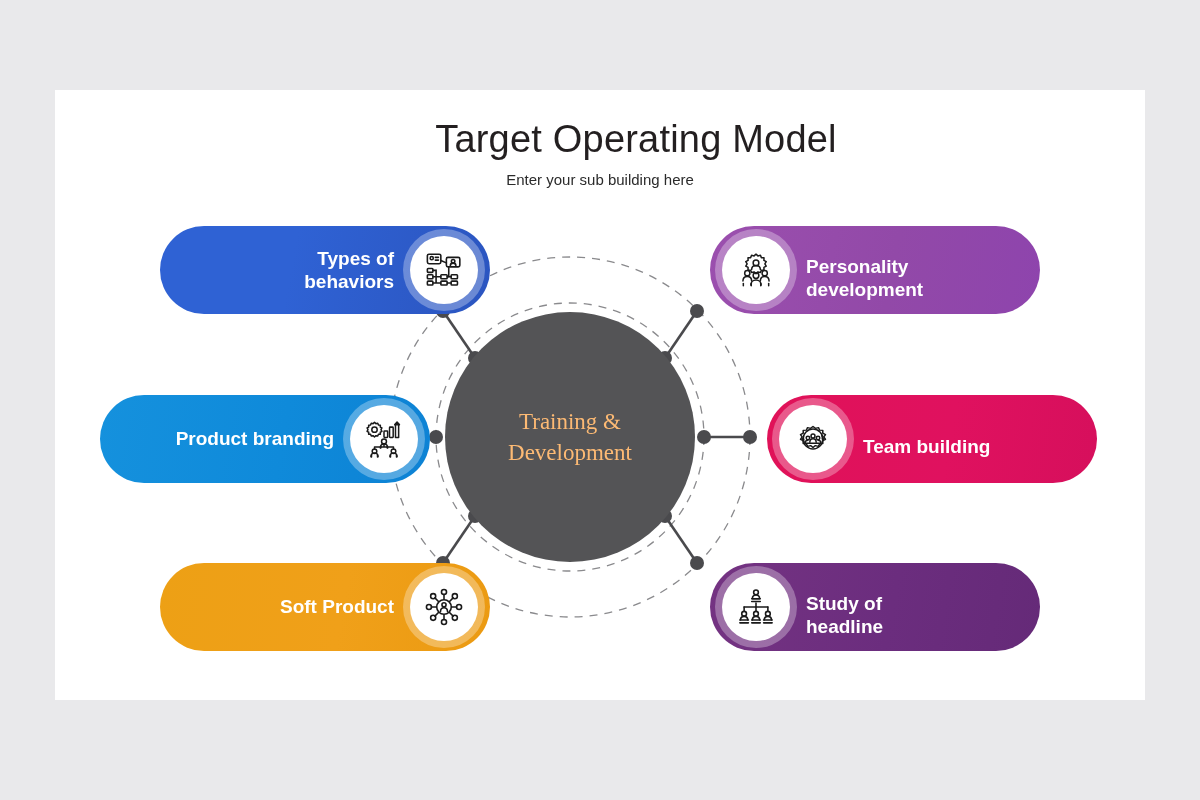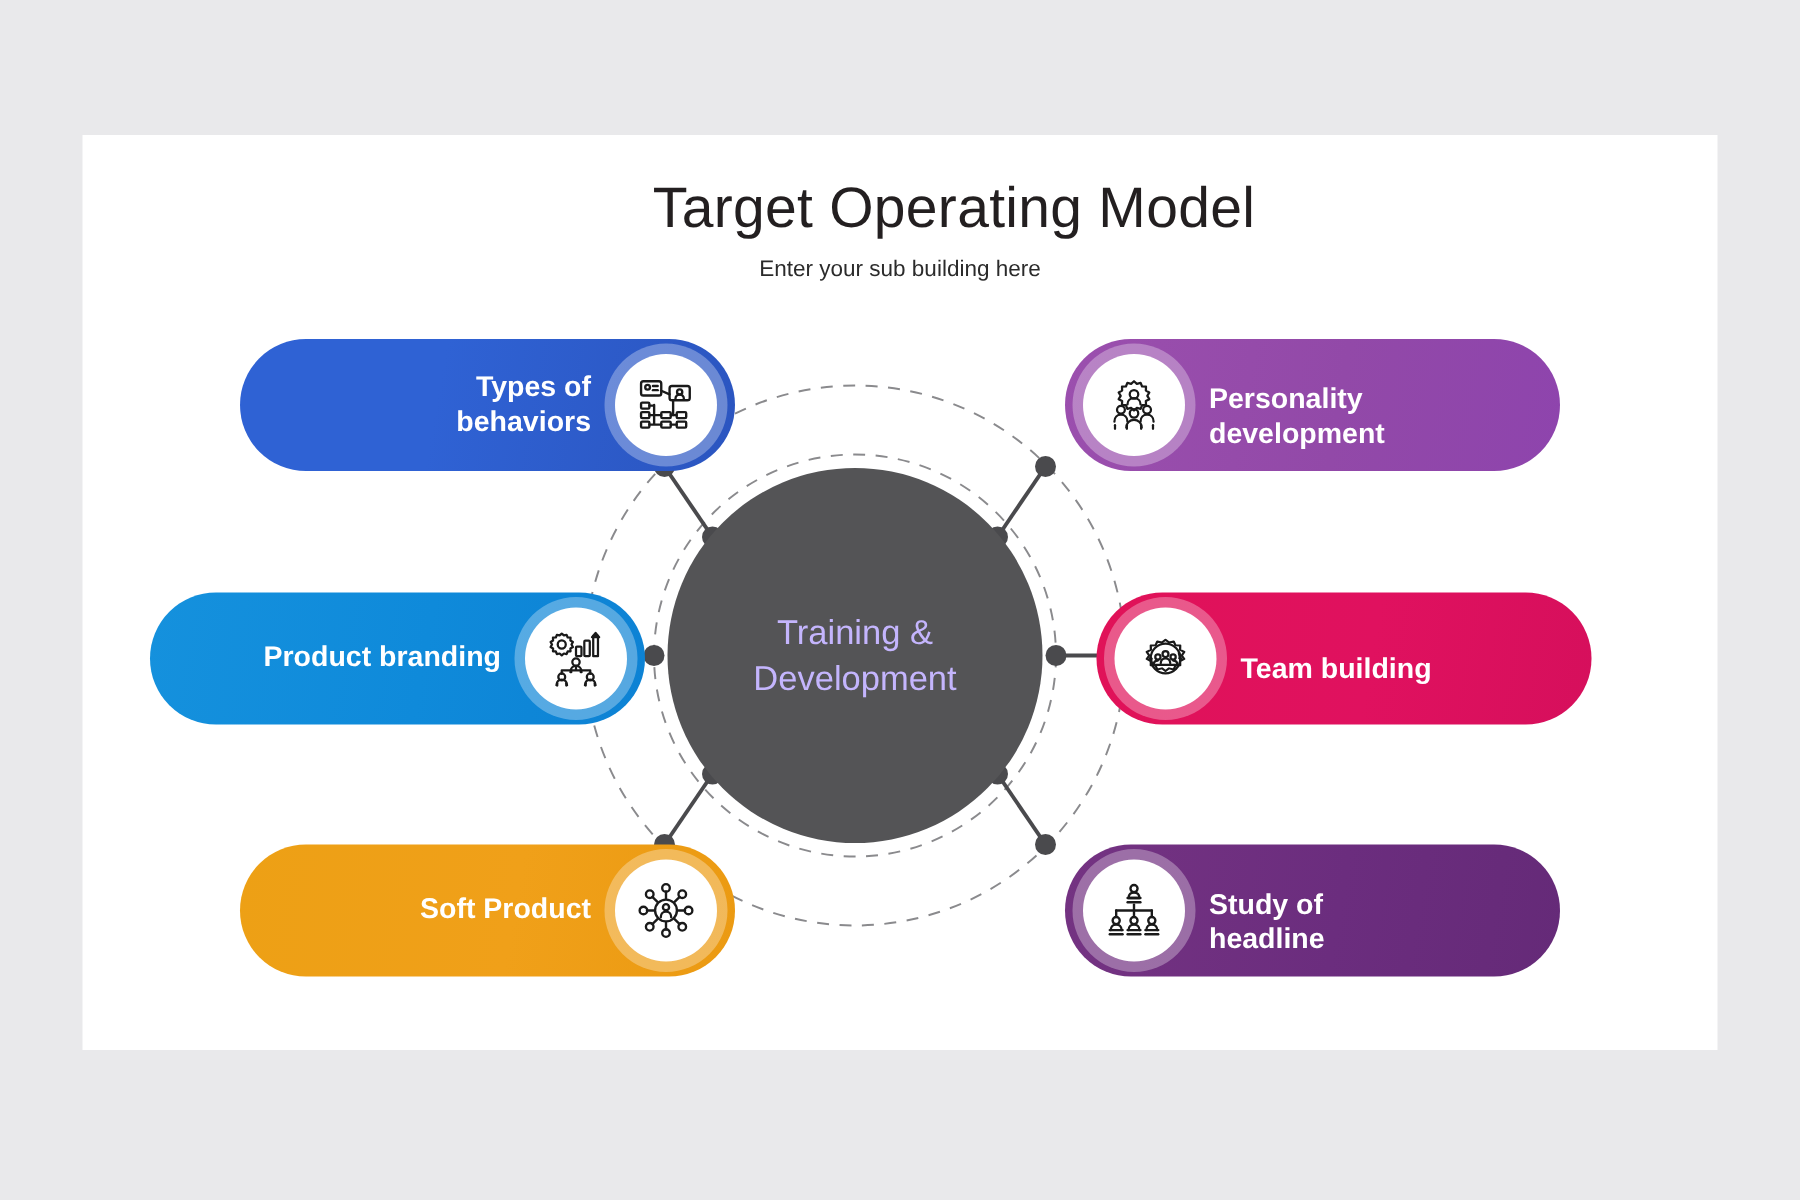--- a/index.html
+++ b/index.html
@@ -141,12 +141,13 @@
     justify-content: center;
   }
   #center-hub-label {
-    color: #c4b5fd;
+    color: #fdba74;
     font-size: 23px;
     font-weight: 400;
     line-height: 1.35;
     text-align: center;
     white-space: pre-line;
+    font-family: Liberation Serif, serif;
   }
 </style>
 </head>

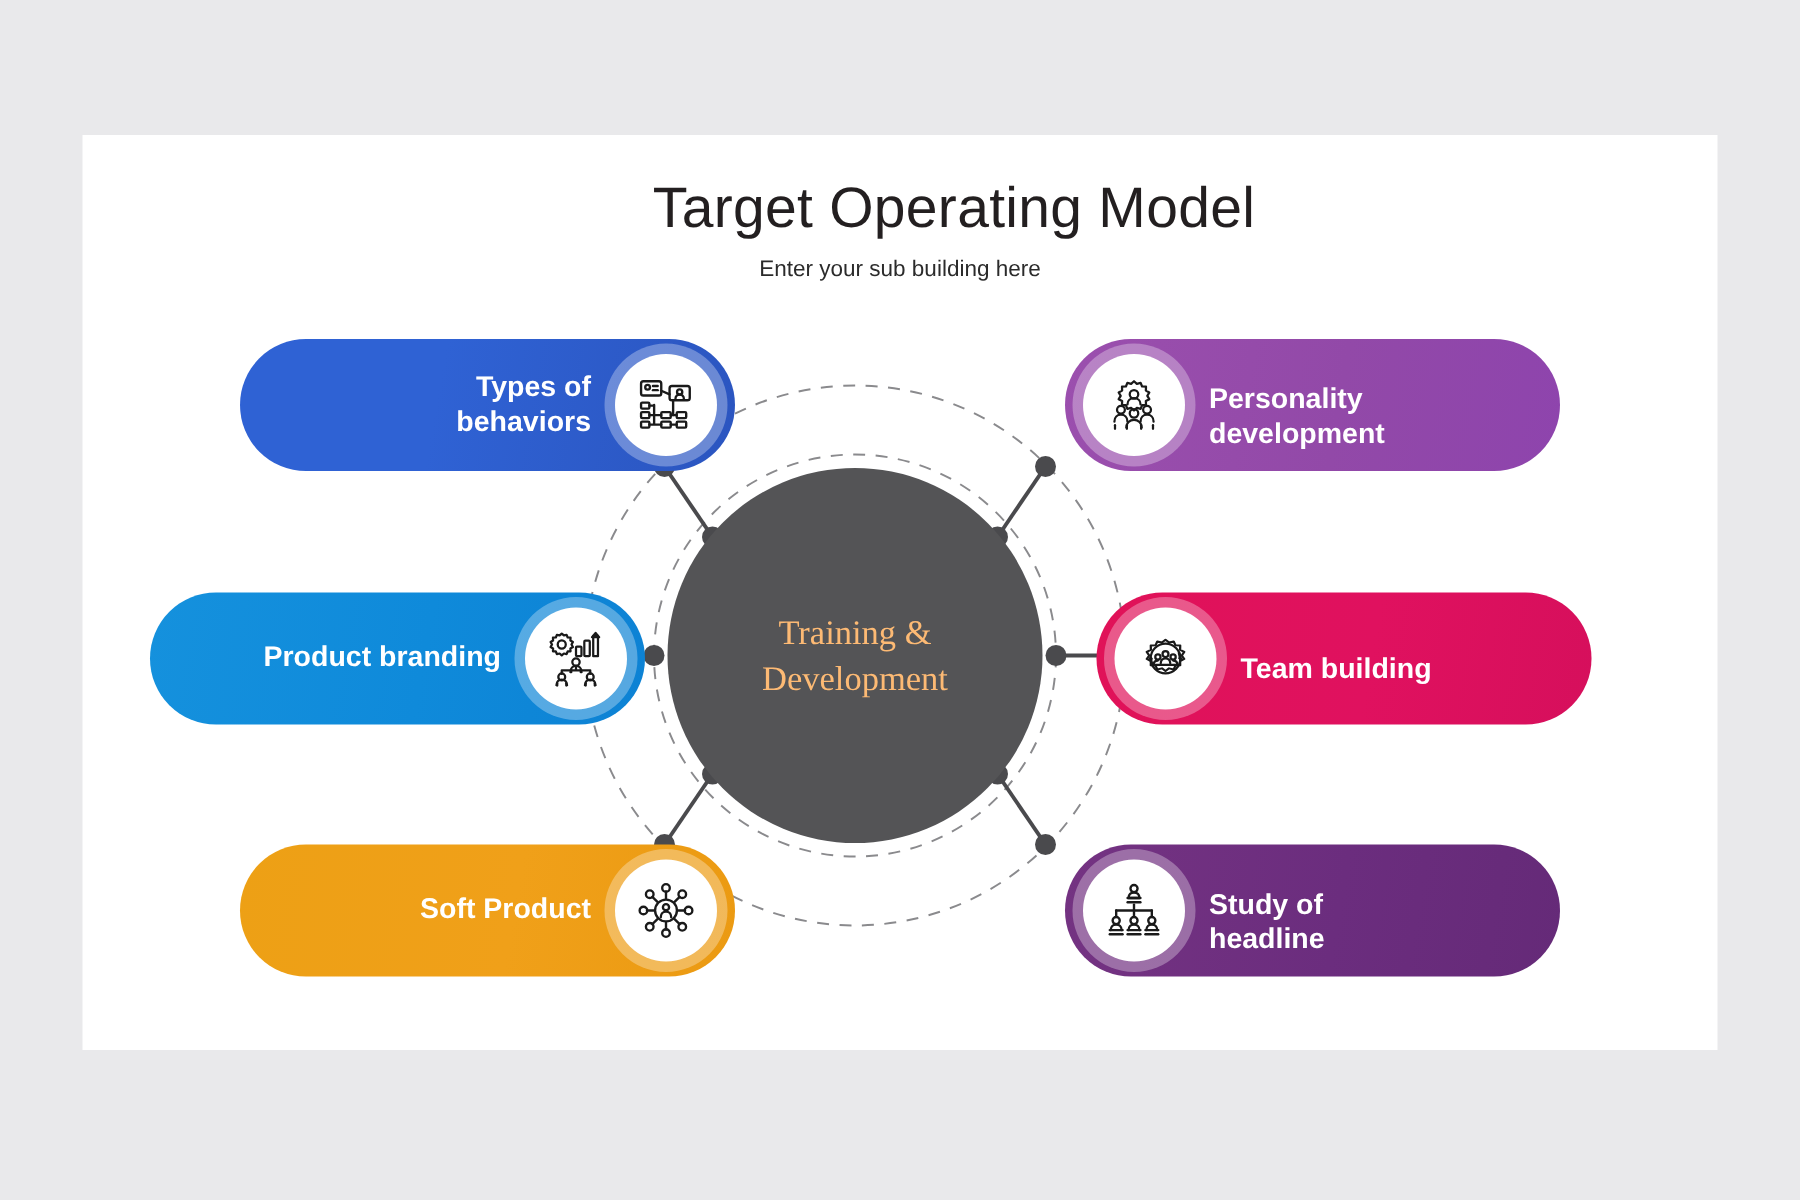--- a/index.html
+++ b/index.html
@@ -115,7 +115,7 @@
     background: linear-gradient(100deg, #1591dd 0%, #0f8ada 55%, #0d82d4 100%);
   }
   #pill-team-building {
-    left: 676px; top: 305px; width: 330px;
+    left: 712px; top: 305px; width: 330px;
     background: linear-gradient(100deg, #e01258 0%, #e0115f 55%, #d60f5c 100%);
   }
   #pill-soft-skills {

